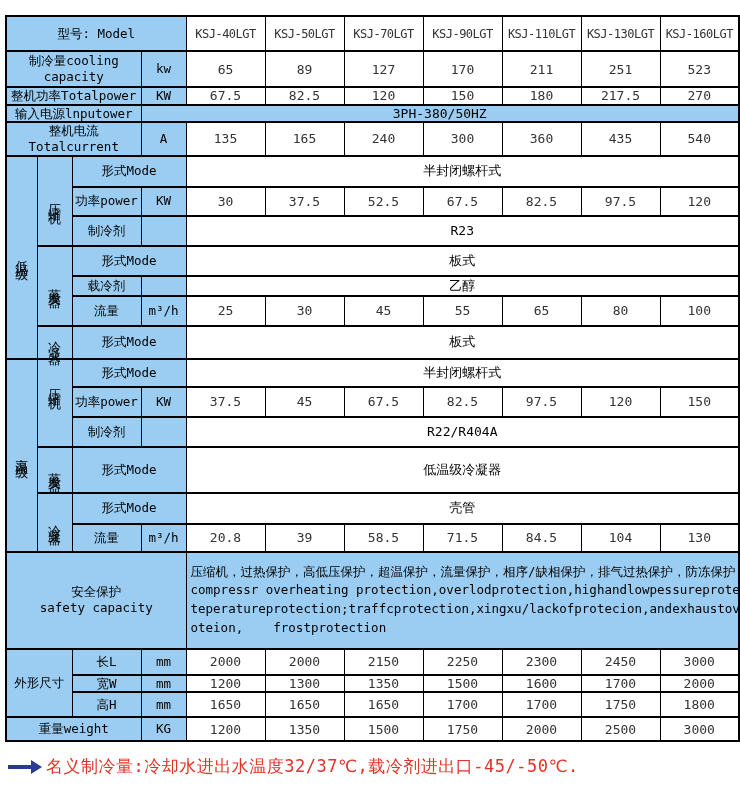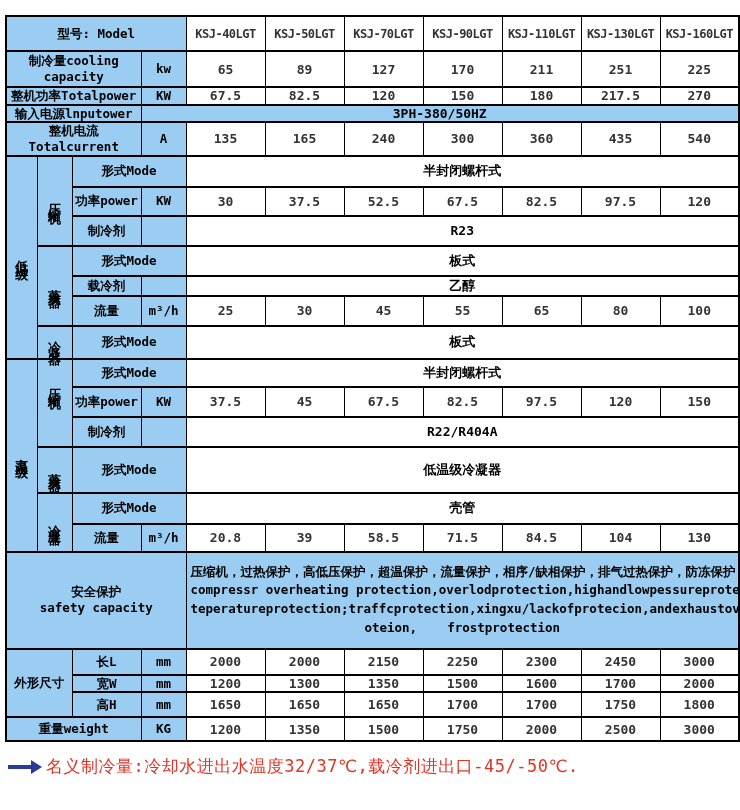--- a/index.html
+++ b/index.html
@@ -6,7 +6,7 @@
   html,body { width:740px; background:#ffffff; font-family:"DejaVu Sans Mono","DejaVu Sans",monospace; }
   body { width:740px; height:810px; overflow:hidden; }
 
-  table.spec { border-collapse:collapse; table-layout:fixed; width:733px; margin:15px 0 0 5px; border:2px solid #000;font-weight:bold; }
+  table.spec { border-collapse:collapse; table-layout:fixed; width:733px; margin:15px 0 0 5px; border:2px solid #000; }
   td { border:1px solid #000; border-top-width:2px; border-bottom-width:2px; vertical-align:middle; text-align:center; font-size:13px; color:#000; overflow:visible; }
   td.blue { background:#9BCDF2; }
   td.white { background:#ffffff; }

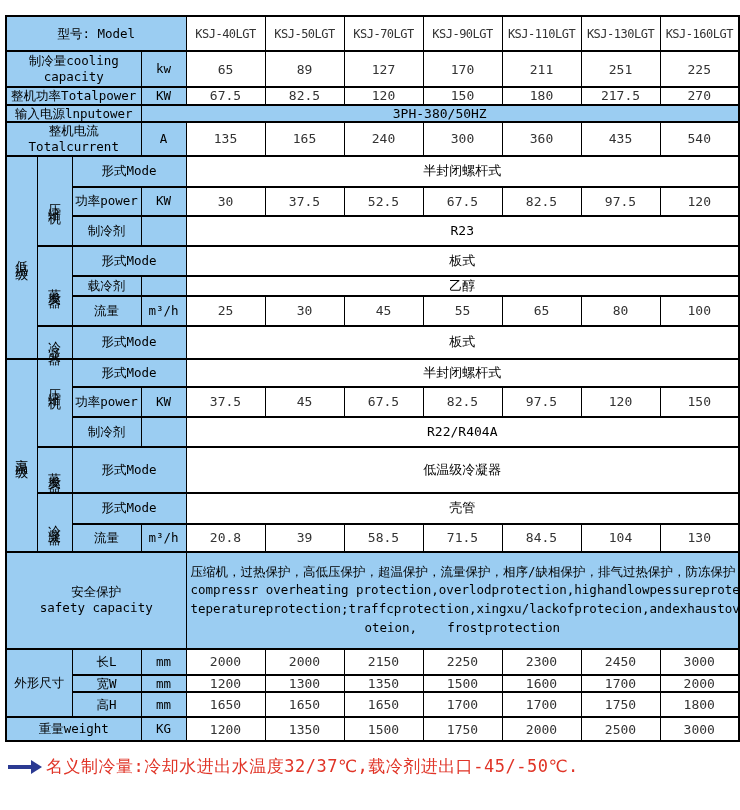--- a/index.html
+++ b/index.html
@@ -66,7 +66,7 @@
     <td class="val">170</td>
     <td class="val">211</td>
     <td class="val">251</td>
-    <td class="val">225</td>
+    <td class="val">523</td>
   </tr>
 
   <tr style="height:16px">

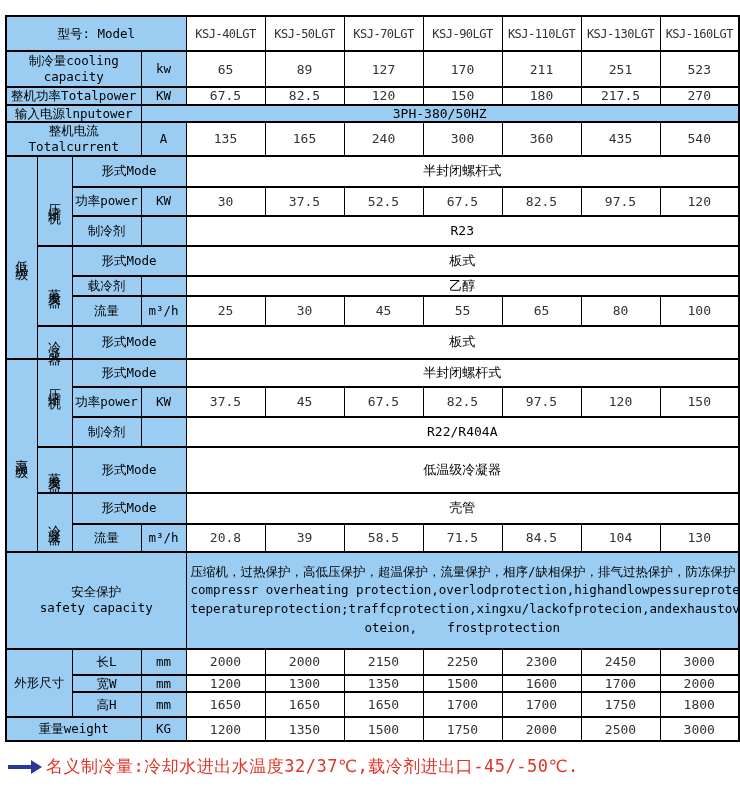--- a/index.html
+++ b/index.html
@@ -18,7 +18,7 @@
   .overflow-label { position:absolute; top:4px; left:50%; transform:translateX(-50%); writing-mode:vertical-rl; text-orientation:upright; letter-spacing:6px; line-height:1; font-size:13px; z-index:5; white-space:nowrap; }
   td.comp-high { padding-top:18px; vertical-align:top; }
   td.safety-txt { font-size:12.5px; line-height:1.5; padding:2px 4px; }
-  td.safety-txt div { white-space:pre; text-align:center; }
+  td.safety-txt div { white-space:pre; text-align:left; }
   .note-row { display:flex; align-items:center; margin:13px 0 0 8px; }
   .arrow { display:inline-block; width:24px; height:4px; background:#2B3A92; position:relative; margin-right:14px; flex:0 0 auto; }
   .arrow:after { content:""; position:absolute; right:-10px; top:-5px; border-left:11px solid #2B3A92; border-top:7px solid transparent; border-bottom:7px solid transparent; }

